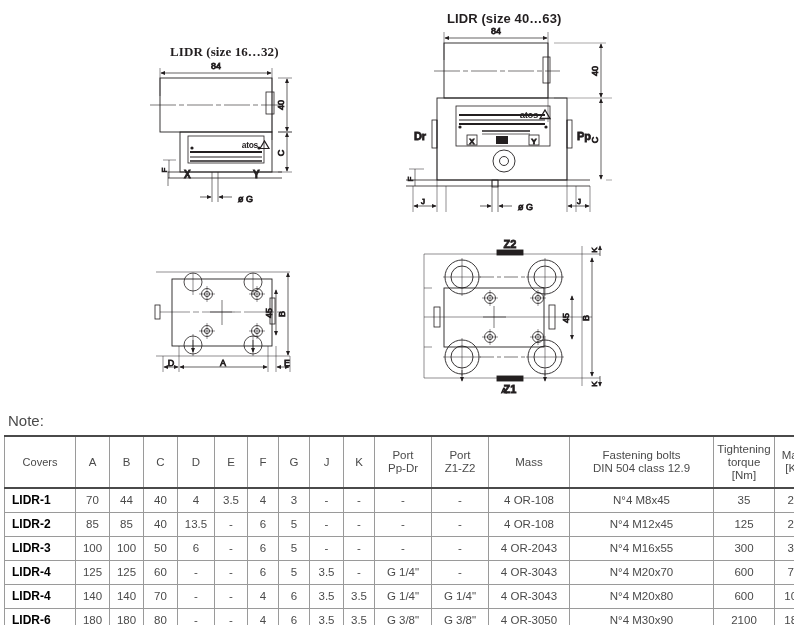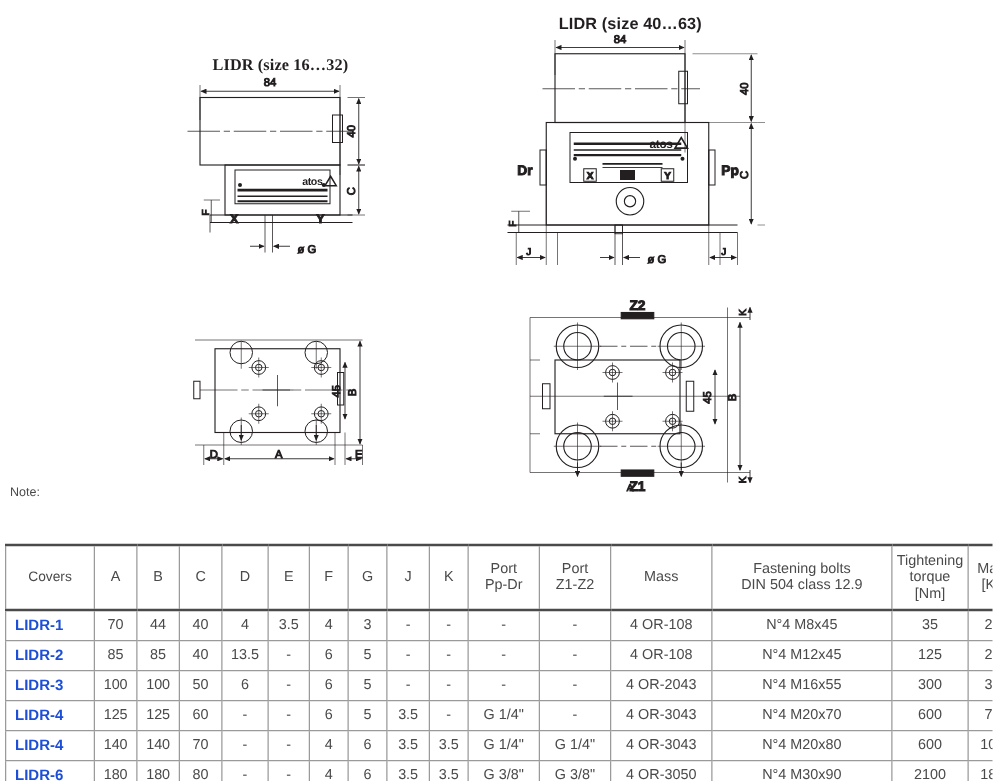--- a/index.html
+++ b/index.html
@@ -29,8 +29,8 @@
 
   
   .note{
-    position:absolute;left:8px;top:388px;width:780px;
-    font-size:10px;line-height:14px;color:#4a4a4a;
+    position:absolute;left:8px;top:414px;width:780px;
+    font-size:15px;line-height:14px;color:#4a4a4a;
   }
   .note .nline{display:block;white-space:nowrap;}
   .note b{color:#231f20;font-weight:bold;}

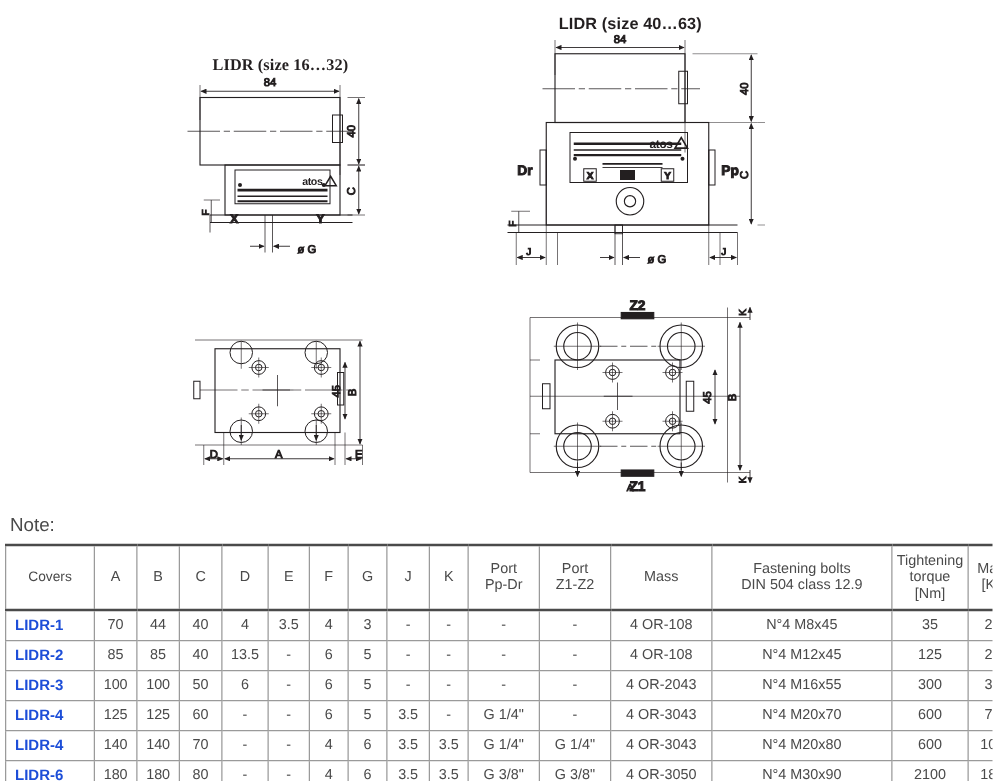--- a/index.html
+++ b/index.html
@@ -61,7 +61,7 @@
   table.dims tbody td{height:23px;}
   table.dims tbody td.rowhdr{
     font-weight:bold;
-    color:#1d4ed8;
+    color:#000000;
     text-align:left;
     padding-left:7px;
     font-size:12px;

